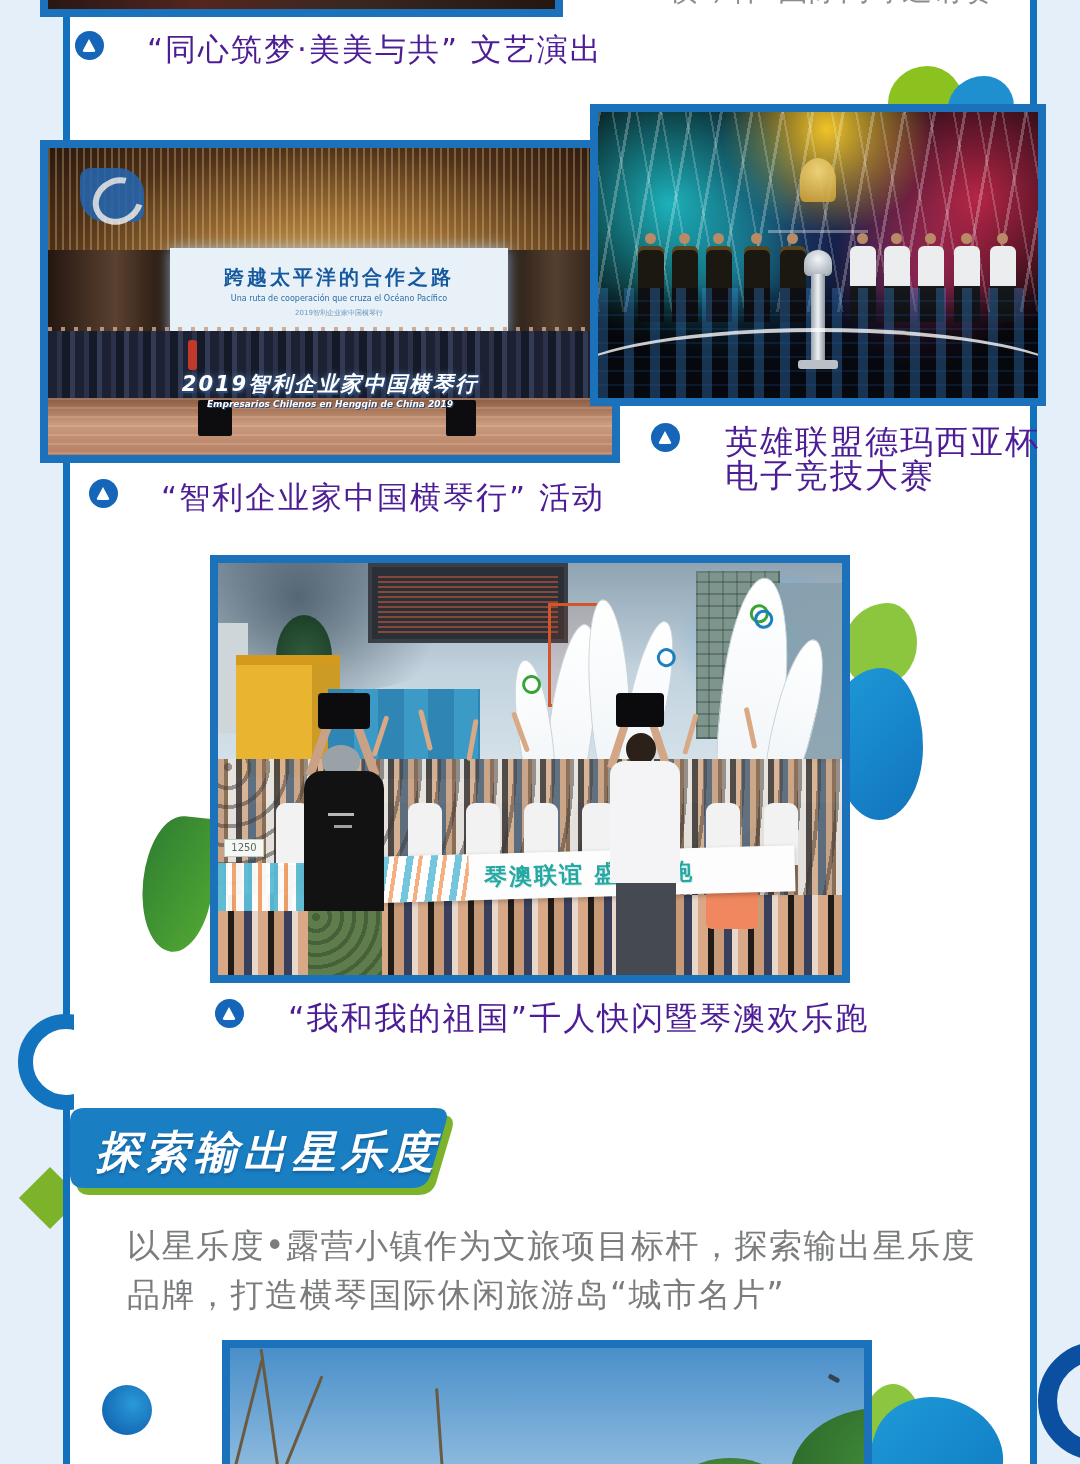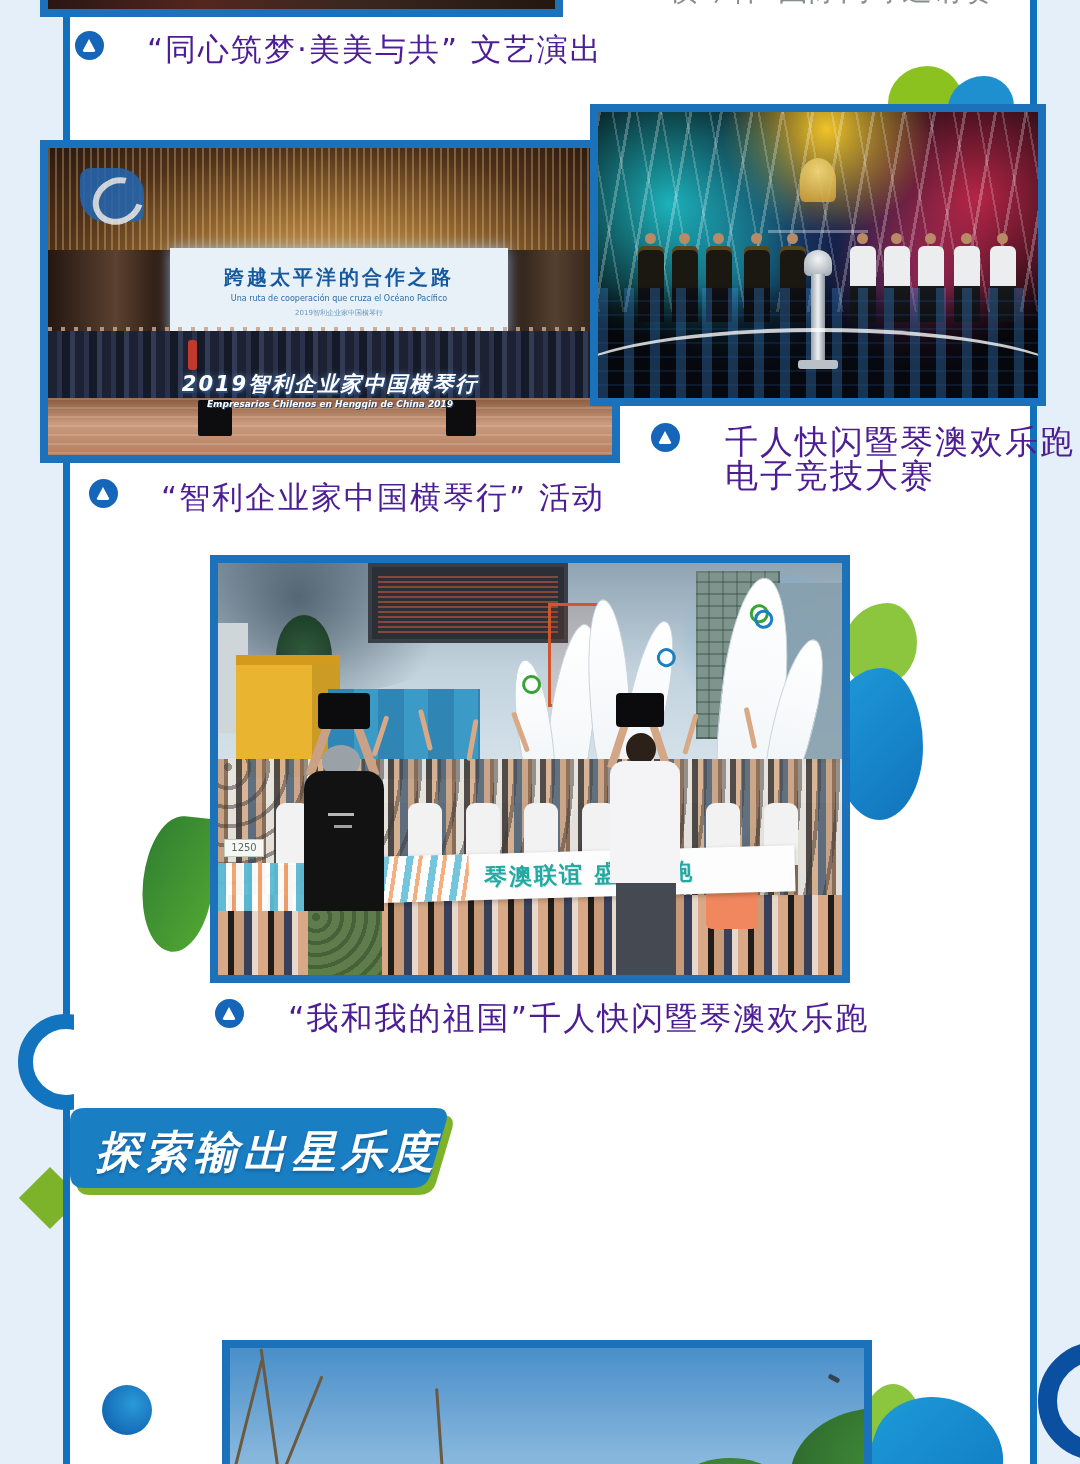--- a/index.html
+++ b/index.html
@@ -300,7 +300,7 @@
 </div>
 
 <div class="abs cap-icon" style="left:651px;top:423px;"></div>
-<div class="abs cap" style="left:688px;top:420px;font-size:33px;">千人快闪暨琴澳欢乐跑</div>
+<div class="abs cap" style="left:688px;top:420px;font-size:33px;">英雄联盟德玛西亚杯</div>
 <div class="abs cap" style="left:688px;top:454px;font-size:33px;">电子竞技大赛</div>
 
 <div class="abs photo photo-run">

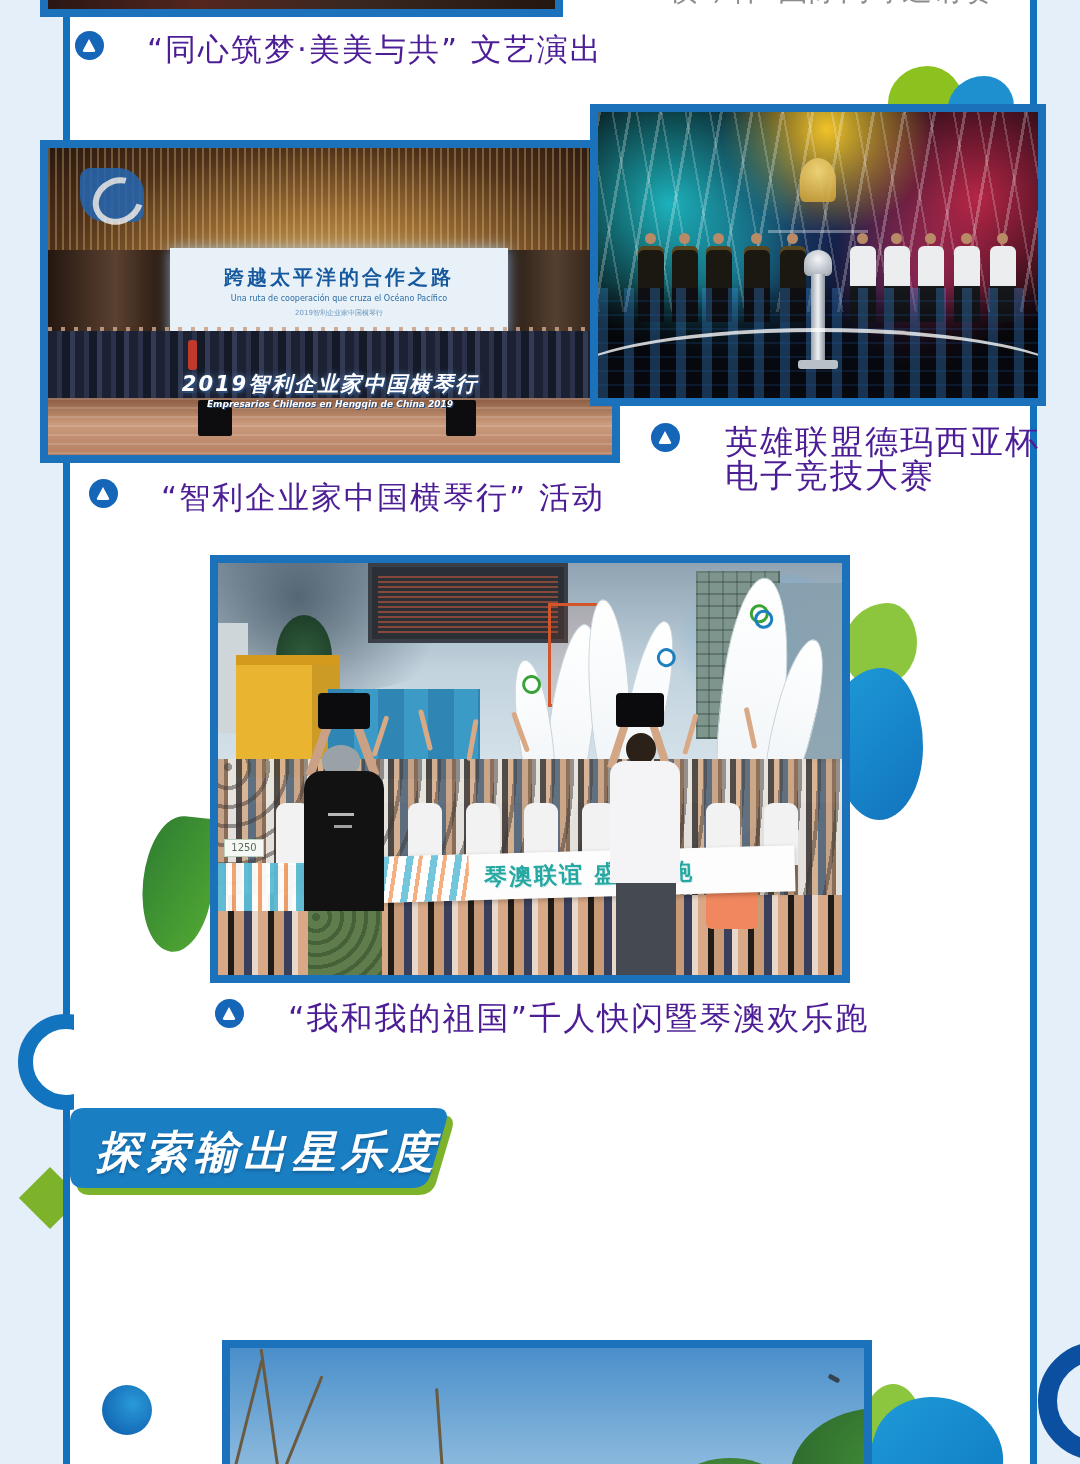--- a/index.html
+++ b/index.html
@@ -376,6 +376,7 @@
 <div class="abs banner-title">探索输出星乐度</div>
 
 <div class="abs para">
+  <div>以星乐度•露营小镇作为文旅项目标杆，探索输出星乐度</div>
 </div>
 
 <div class="abs photo photo-bottom">

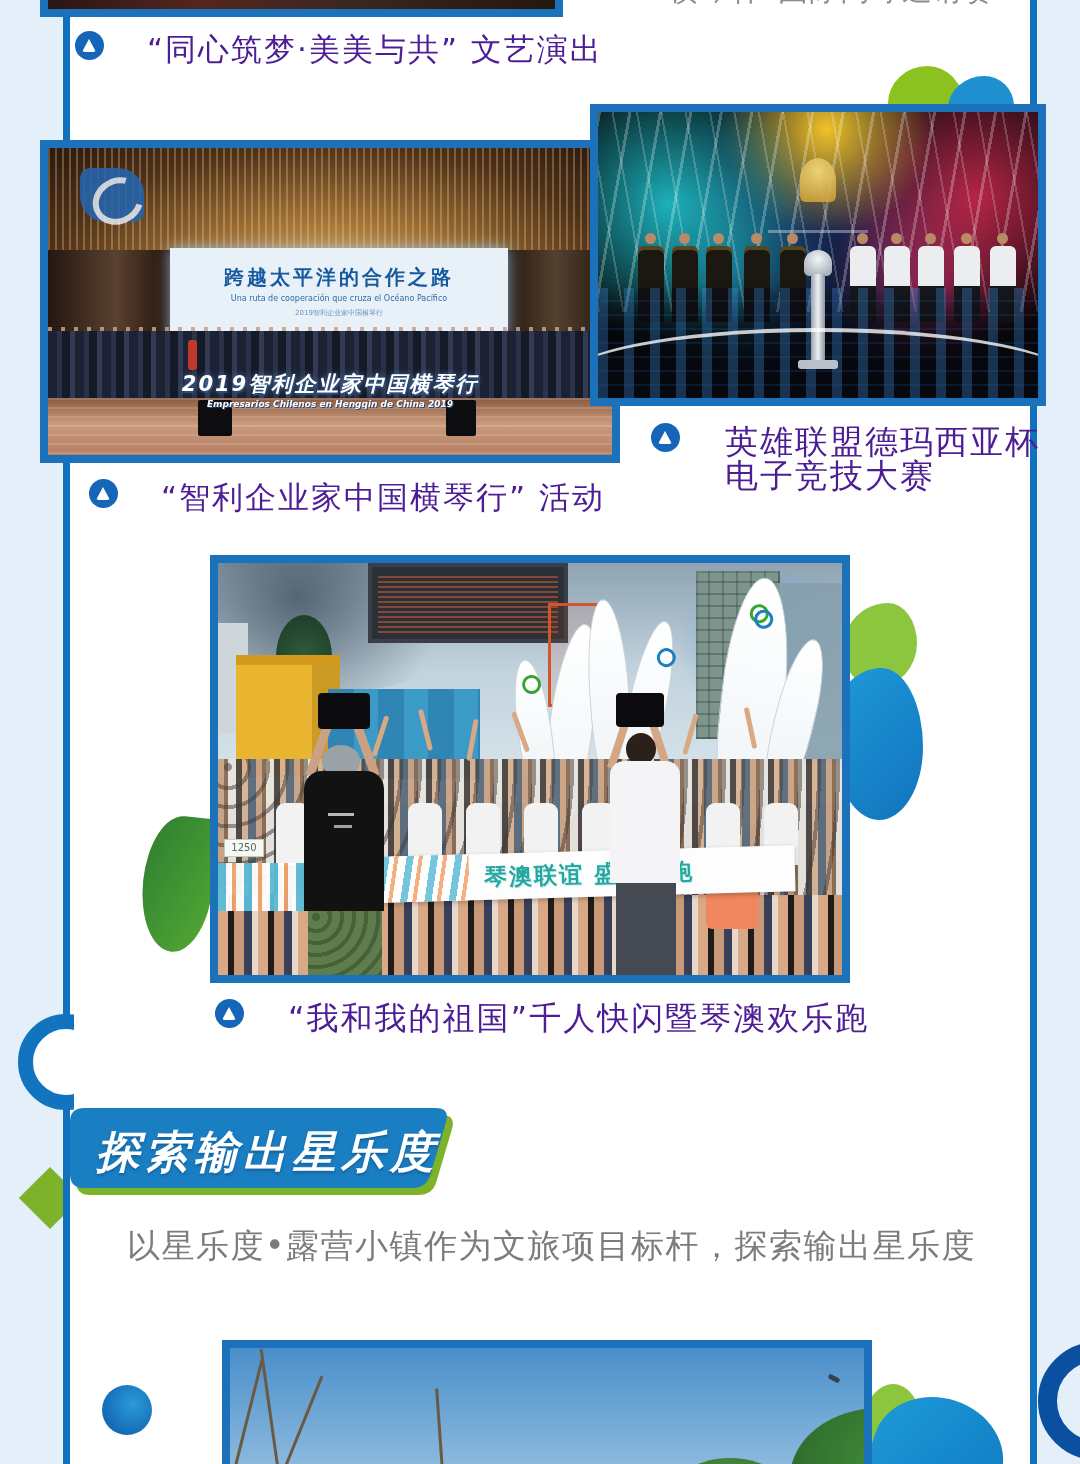--- a/index.html
+++ b/index.html
@@ -377,6 +377,7 @@
 
 <div class="abs para">
   <div>以星乐度•露营小镇作为文旅项目标杆，探索输出星乐度</div>
+  <div>品牌，打造横琴国际休闲旅游岛“城市名片”</div>
 </div>
 
 <div class="abs photo photo-bottom">

